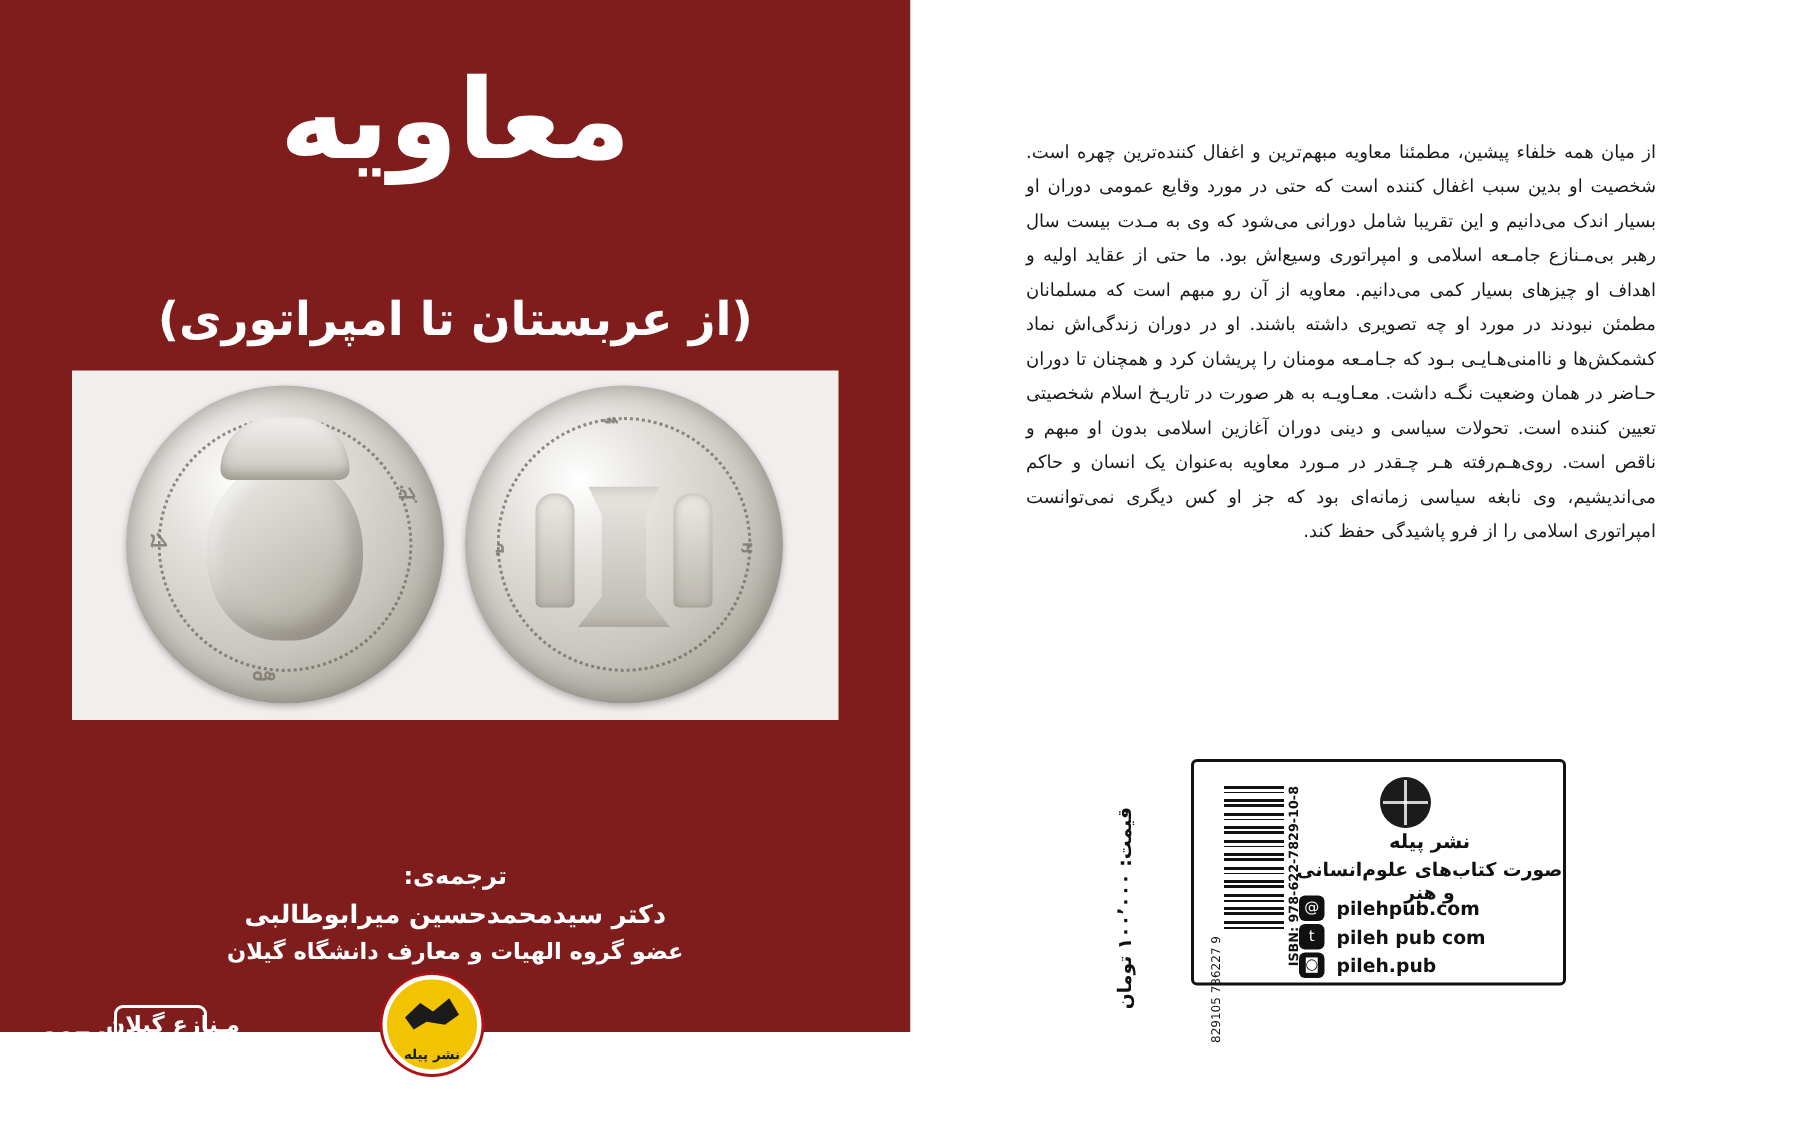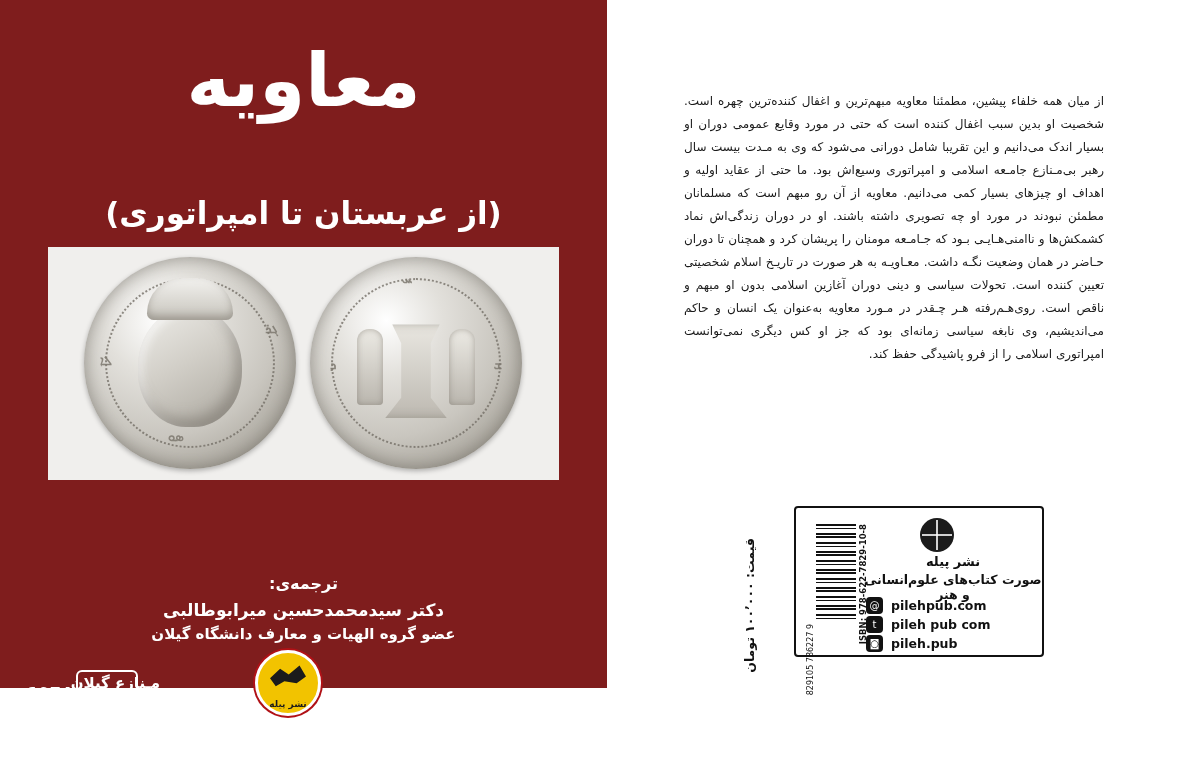--- a/index.html
+++ b/index.html
@@ -342,7 +342,7 @@
         <div class="coin-crown"></div>
         <div class="coin-glyph" style="left:16px; top:96px;">ܠܐ</div>
         <div class="coin-glyph" style="right:18px; top:64px;">ܓܪ</div>
-        <div class="coin-glyph" style="left:84px; bottom:24px;">ܣܘ</div>
+        <div class="coin-glyph" style="left:84px; bottom:12px;">ܣܘ</div>
       </div>
       <div class="coin" id="coin-reverse">
         <div class="coin-rim"></div>

